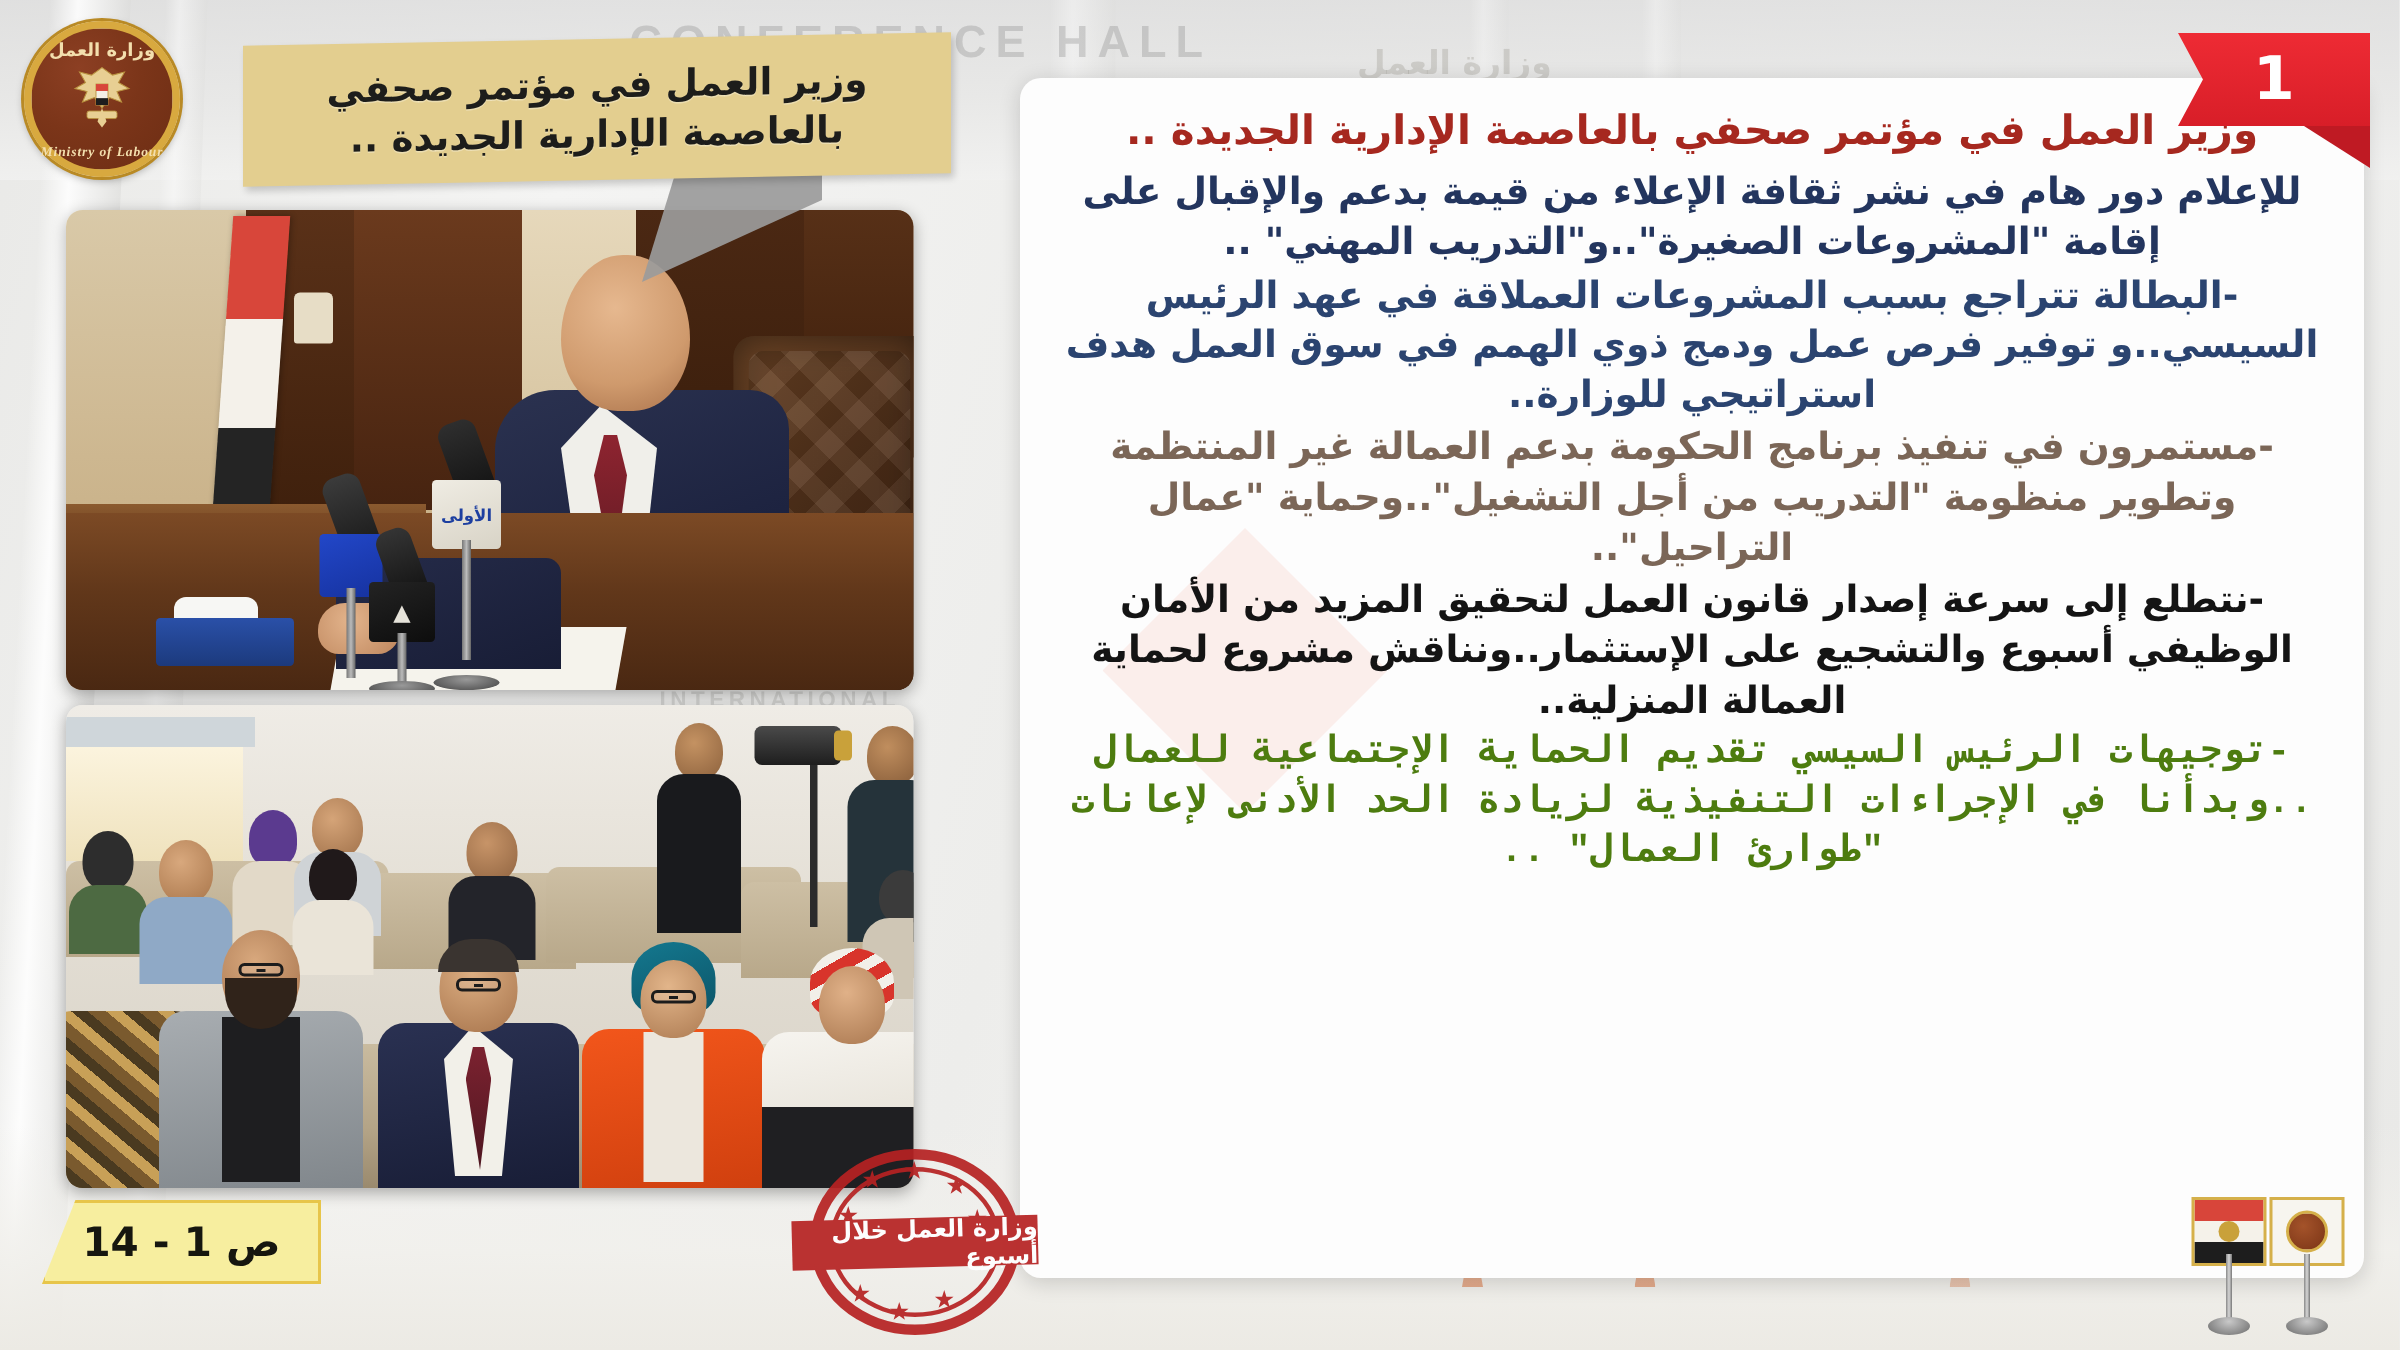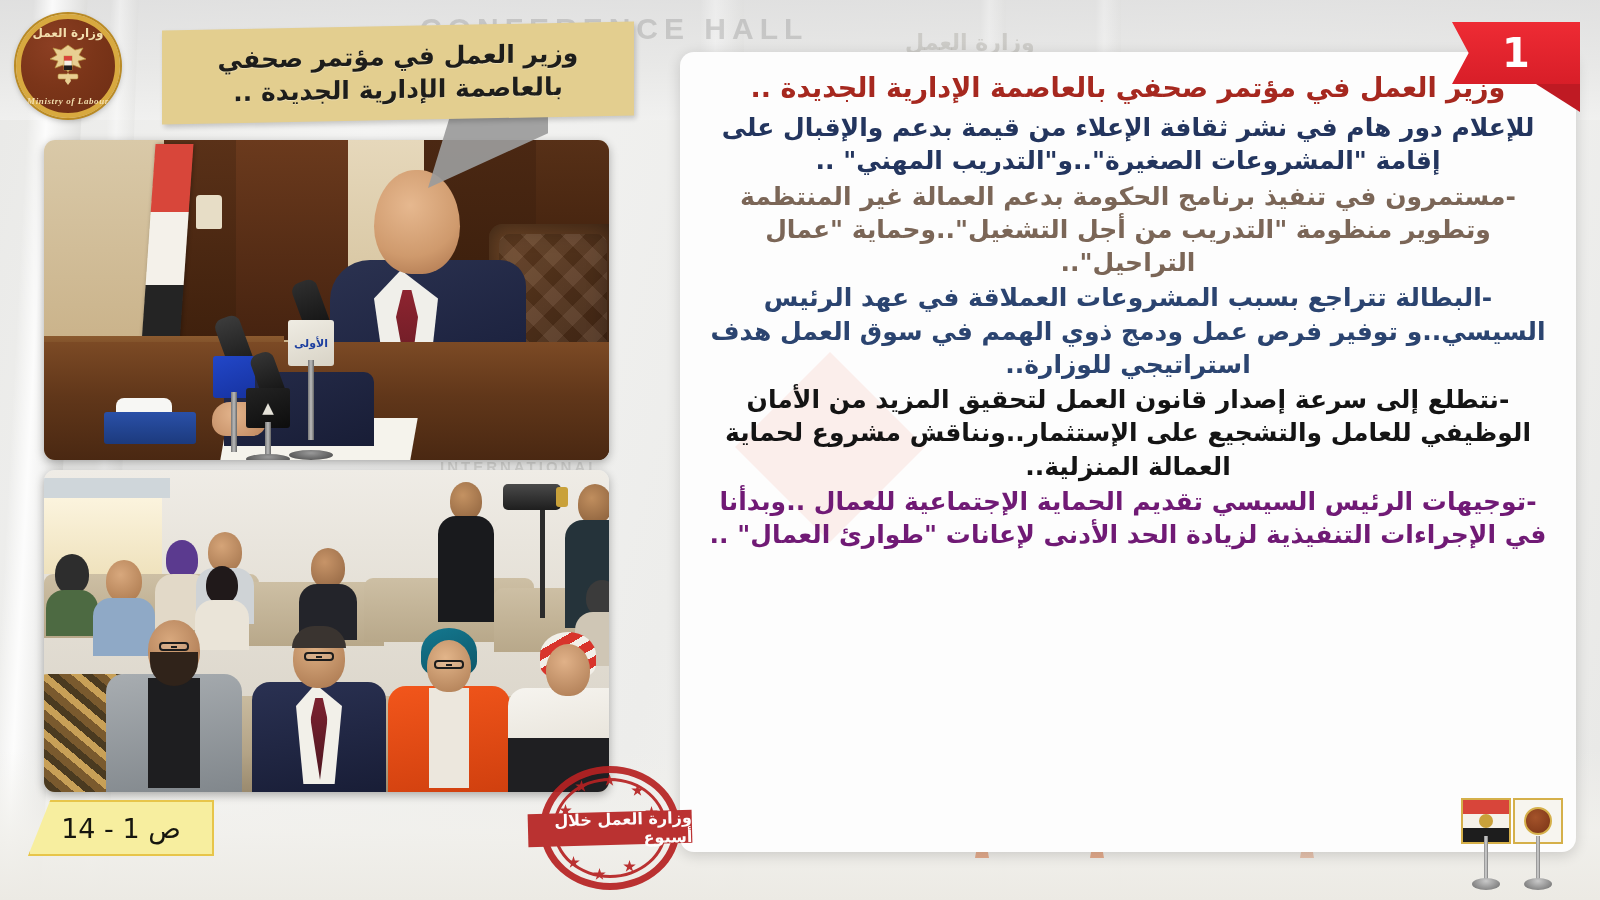--- a/index.html
+++ b/index.html
@@ -655,8 +655,8 @@
       <div class="headline">وزير العمل في مؤتمر صحفي بالعاصمة الإدارية الجديدة ..</div>
       <div id="paras">
           <div class="para c-navy">للإعلام دور هام في نشر ثقافة الإعلاء من قيمة بدعم والإقبال على إقامة "المشروعات الصغيرة"..و"التدريب المهني" ..</div>
+          <div class="para c-blue">-البطالة تتراجع بسبب المشروعات العملاقة في عهد الرئيس السيسي..و توفير فرص عمل ودمج ذوي الهمم في سوق العمل هدف استراتيجي للوزارة..</div>
           <div class="para c-brown">-مستمرون في تنفيذ برنامج الحكومة بدعم العمالة غير المنتظمة وتطوير منظومة "التدريب من أجل التشغيل"..وحماية "عمال التراحيل"..</div>
-          <div class="para c-blue">-البطالة تتراجع بسبب المشروعات العملاقة في عهد الرئيس السيسي..و توفير فرص عمل ودمج ذوي الهمم في سوق العمل هدف استراتيجي للوزارة..</div>
           <div class="para c-black">-نتطلع إلى سرعة إصدار قانون العمل لتحقيق المزيد من الأمان الوظيفي للعامل والتشجيع على الإستثمار..ونناقش مشروع لحماية العمالة المنزلية..</div>
           <div class="para c-steel">-توجيهات الرئيس السيسي تقديم الحماية الإجتماعية للعمال ..وبدأنا في الإجراءات التنفيذية لزيادة الحد الأدنى لإعانات "طوارئ العمال" ..</div>
         </div>

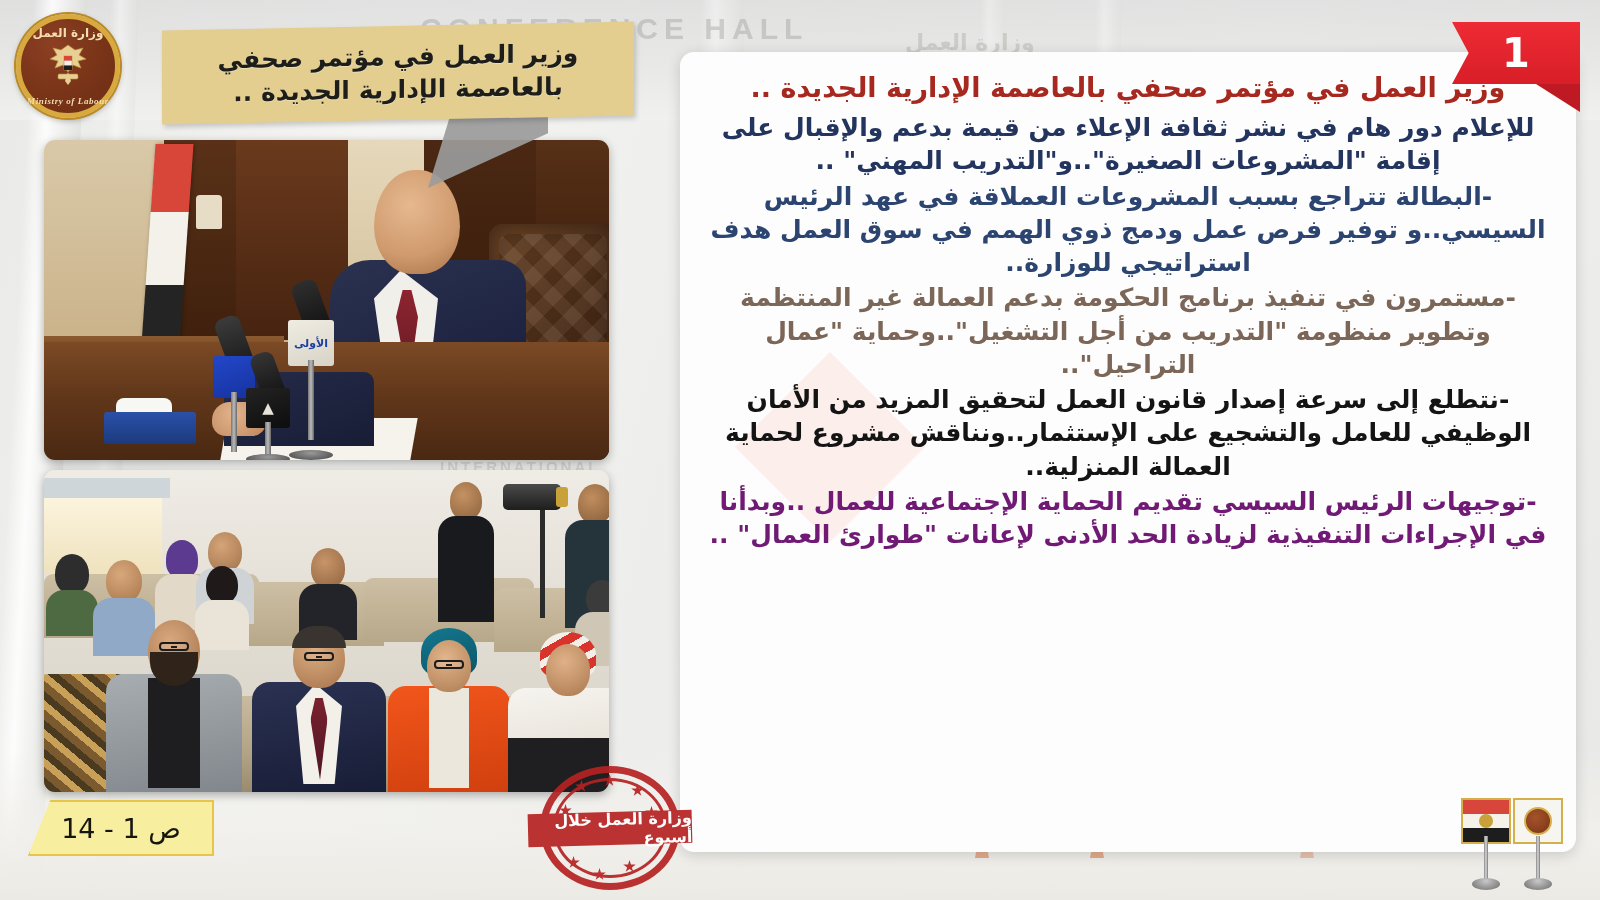--- a/index.html
+++ b/index.html
@@ -657,7 +657,7 @@
           <div class="para c-navy">للإعلام دور هام في نشر ثقافة الإعلاء من قيمة بدعم والإقبال على إقامة "المشروعات الصغيرة"..و"التدريب المهني" ..</div>
           <div class="para c-blue">-البطالة تتراجع بسبب المشروعات العملاقة في عهد الرئيس السيسي..و توفير فرص عمل ودمج ذوي الهمم في سوق العمل هدف استراتيجي للوزارة..</div>
           <div class="para c-brown">-مستمرون في تنفيذ برنامج الحكومة بدعم العمالة غير المنتظمة وتطوير منظومة "التدريب من أجل التشغيل"..وحماية "عمال التراحيل"..</div>
-          <div class="para c-black">-نتطلع إلى سرعة إصدار قانون العمل لتحقيق المزيد من الأمان الوظيفي للعامل والتشجيع على الإستثمار..ونناقش مشروع لحماية العمالة المنزلية..</div>
+          <div class="para c-black">-نتطلع إلى سرعة إصدار قانون العمل لتحقيق المزيد من الأمان الوظيفي أسبوع والتشجيع على الإستثمار..ونناقش مشروع لحماية العمالة المنزلية..</div>
           <div class="para c-steel">-توجيهات الرئيس السيسي تقديم الحماية الإجتماعية للعمال ..وبدأنا في الإجراءات التنفيذية لزيادة الحد الأدنى لإعانات "طوارئ العمال" ..</div>
         </div>
     </div>

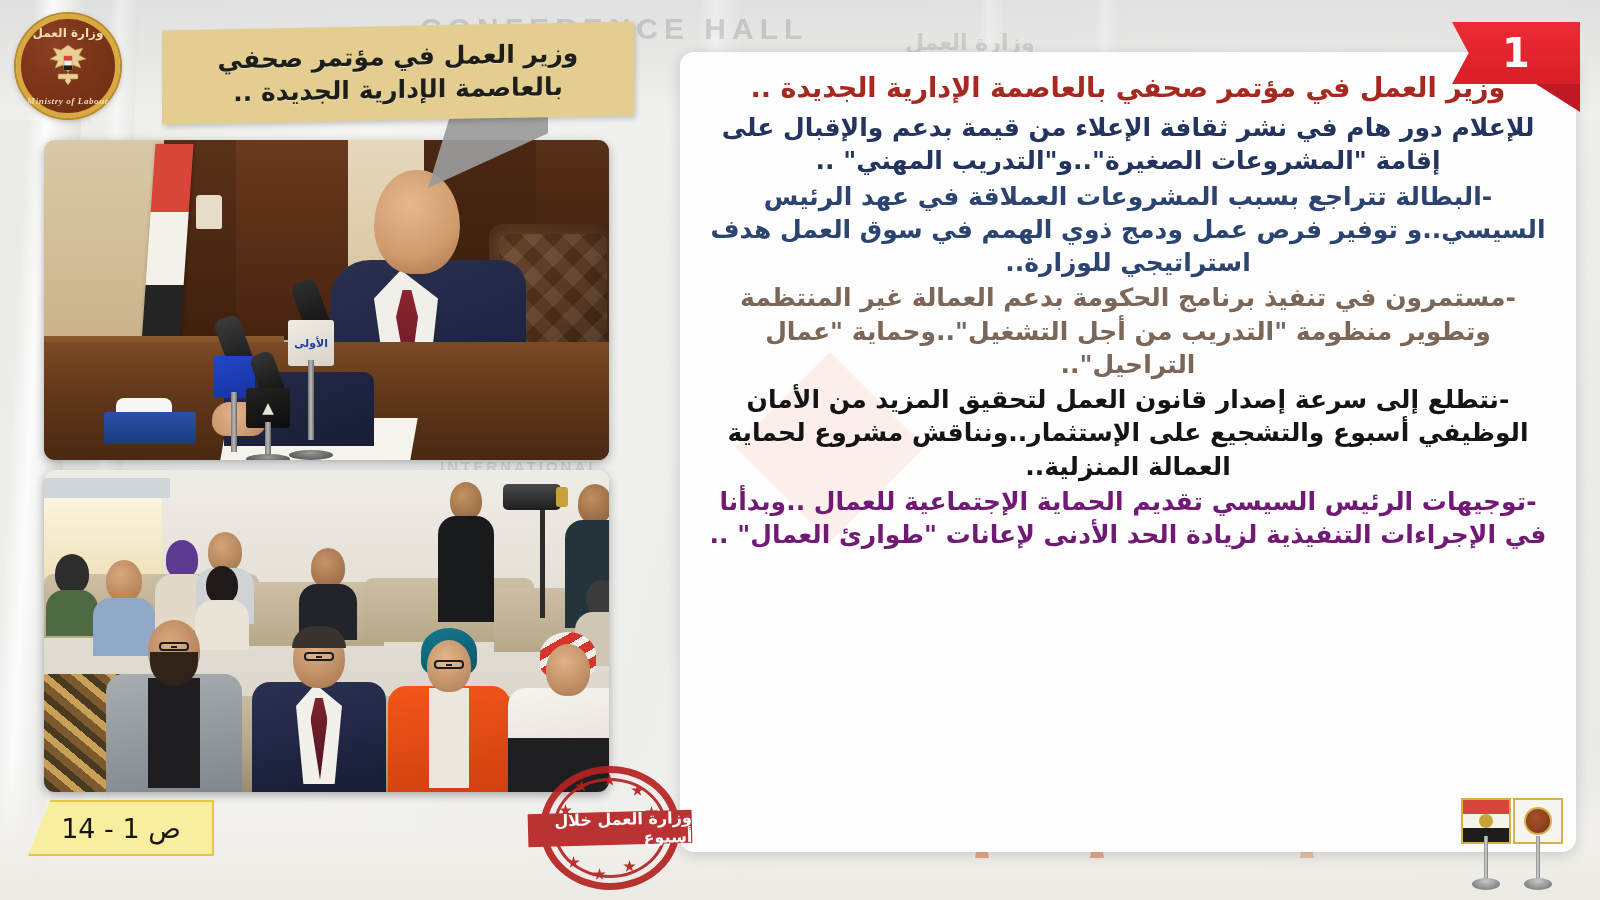--- a/index.html
+++ b/index.html
@@ -427,7 +427,7 @@
   .para.c-blue  { color: #2b4470; }
   .para.c-brown { color: #7b6657; }
   .para.c-black { color: #141414; }
-  .para.c-steel { color: #701a75; }
+  .para.c-steel { color: #4d7c0f; font-family: Liberation Mono, monospace; }
 
   
   .deskflags { position: absolute; right: 20px; bottom: 8px; width: 146px; height: 100px; z-index: 13; }

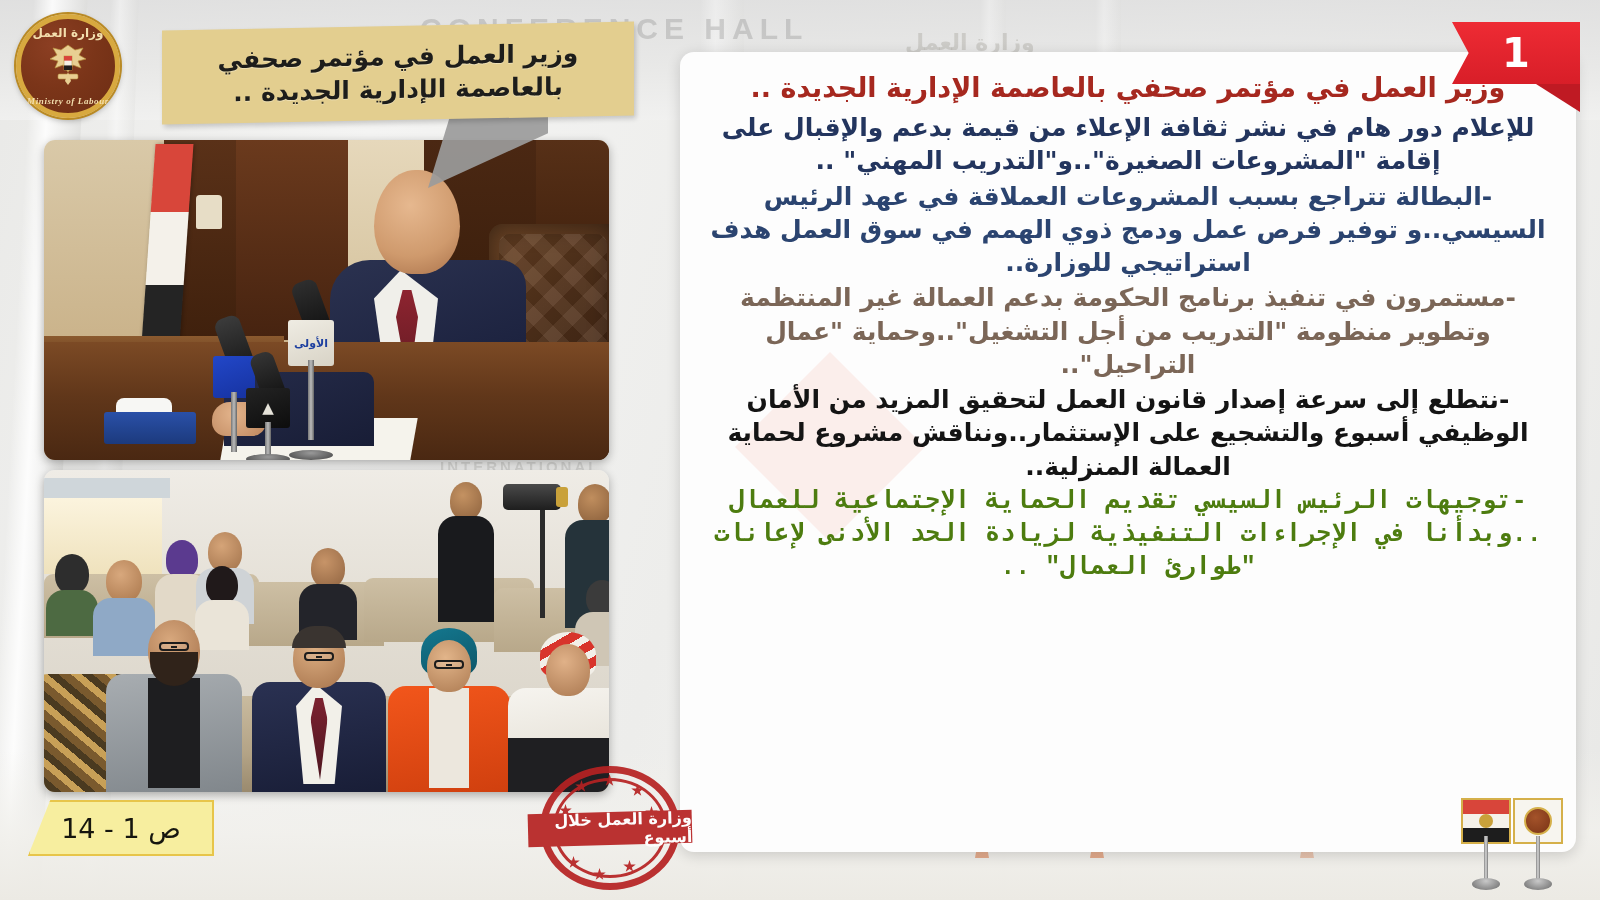--- a/index.html
+++ b/index.html
@@ -354,7 +354,7 @@
     z-index: 9;
   }
   .page-tag span {
-    color: #16160f; font-size: 27px; font-weight: 400; letter-spacing: .5px;
+    color: #16160f; font-size: 27px; font-weight: 700; letter-spacing: .5px;
   }
 
   

